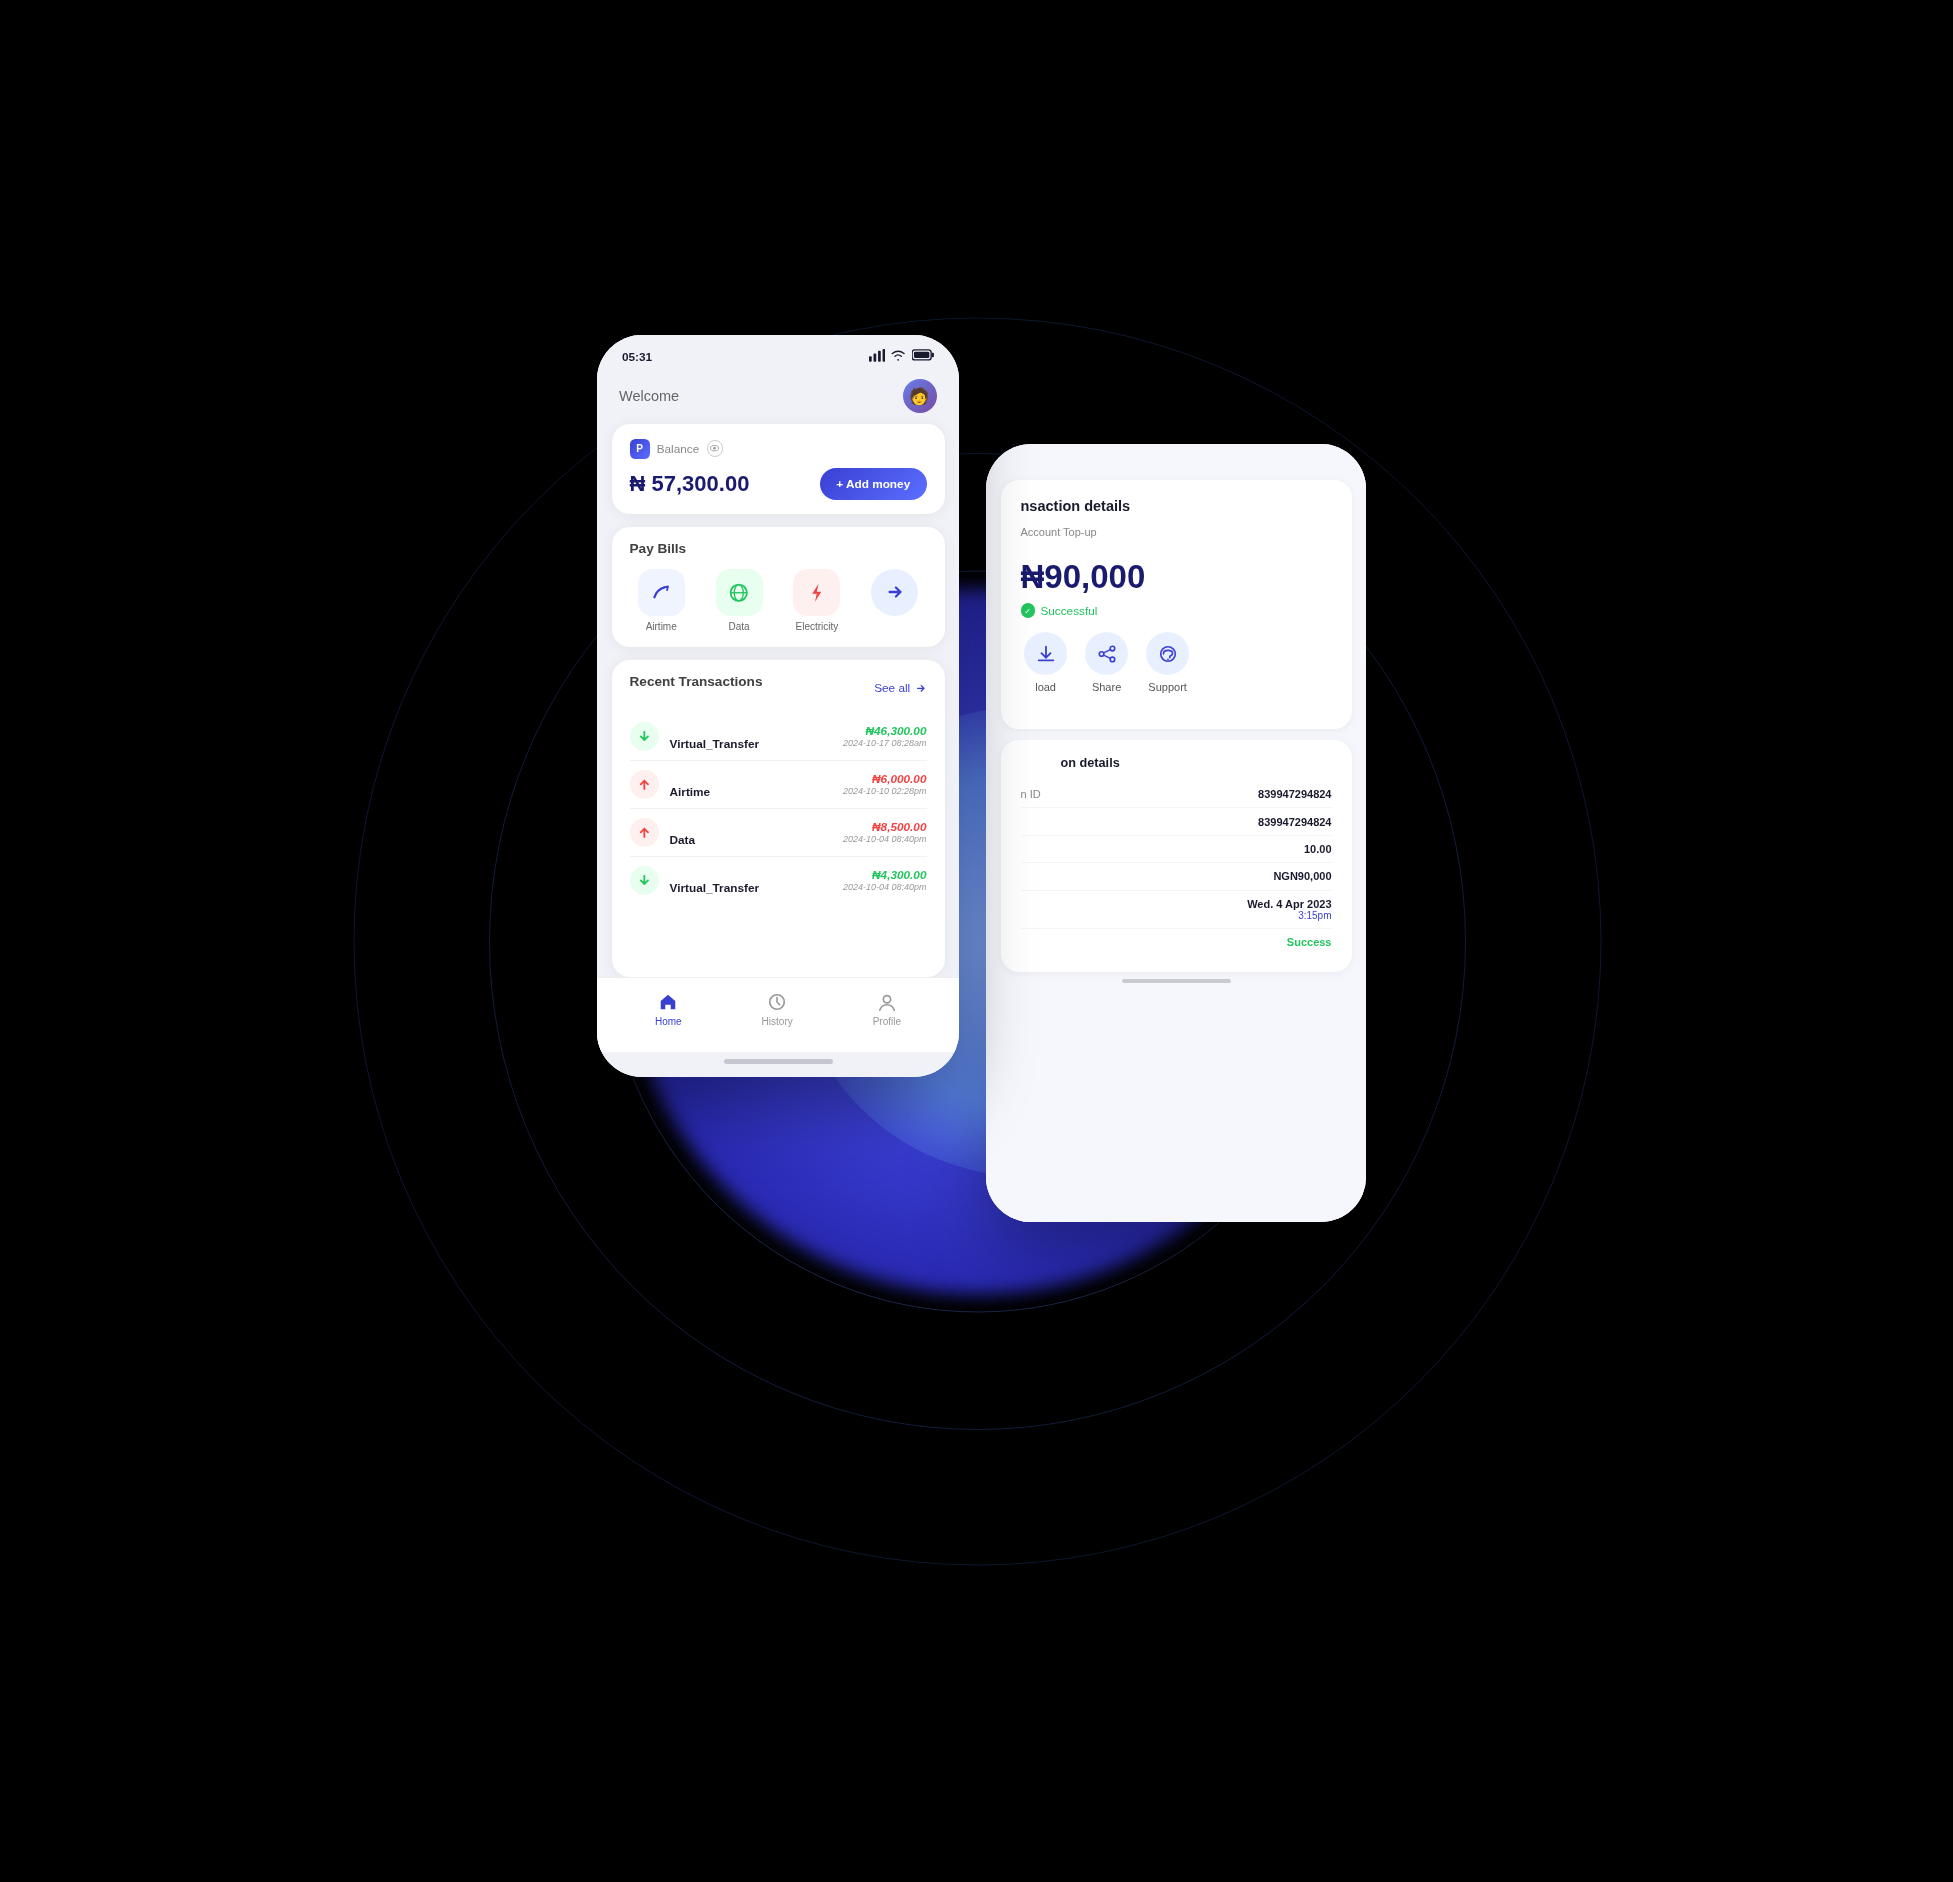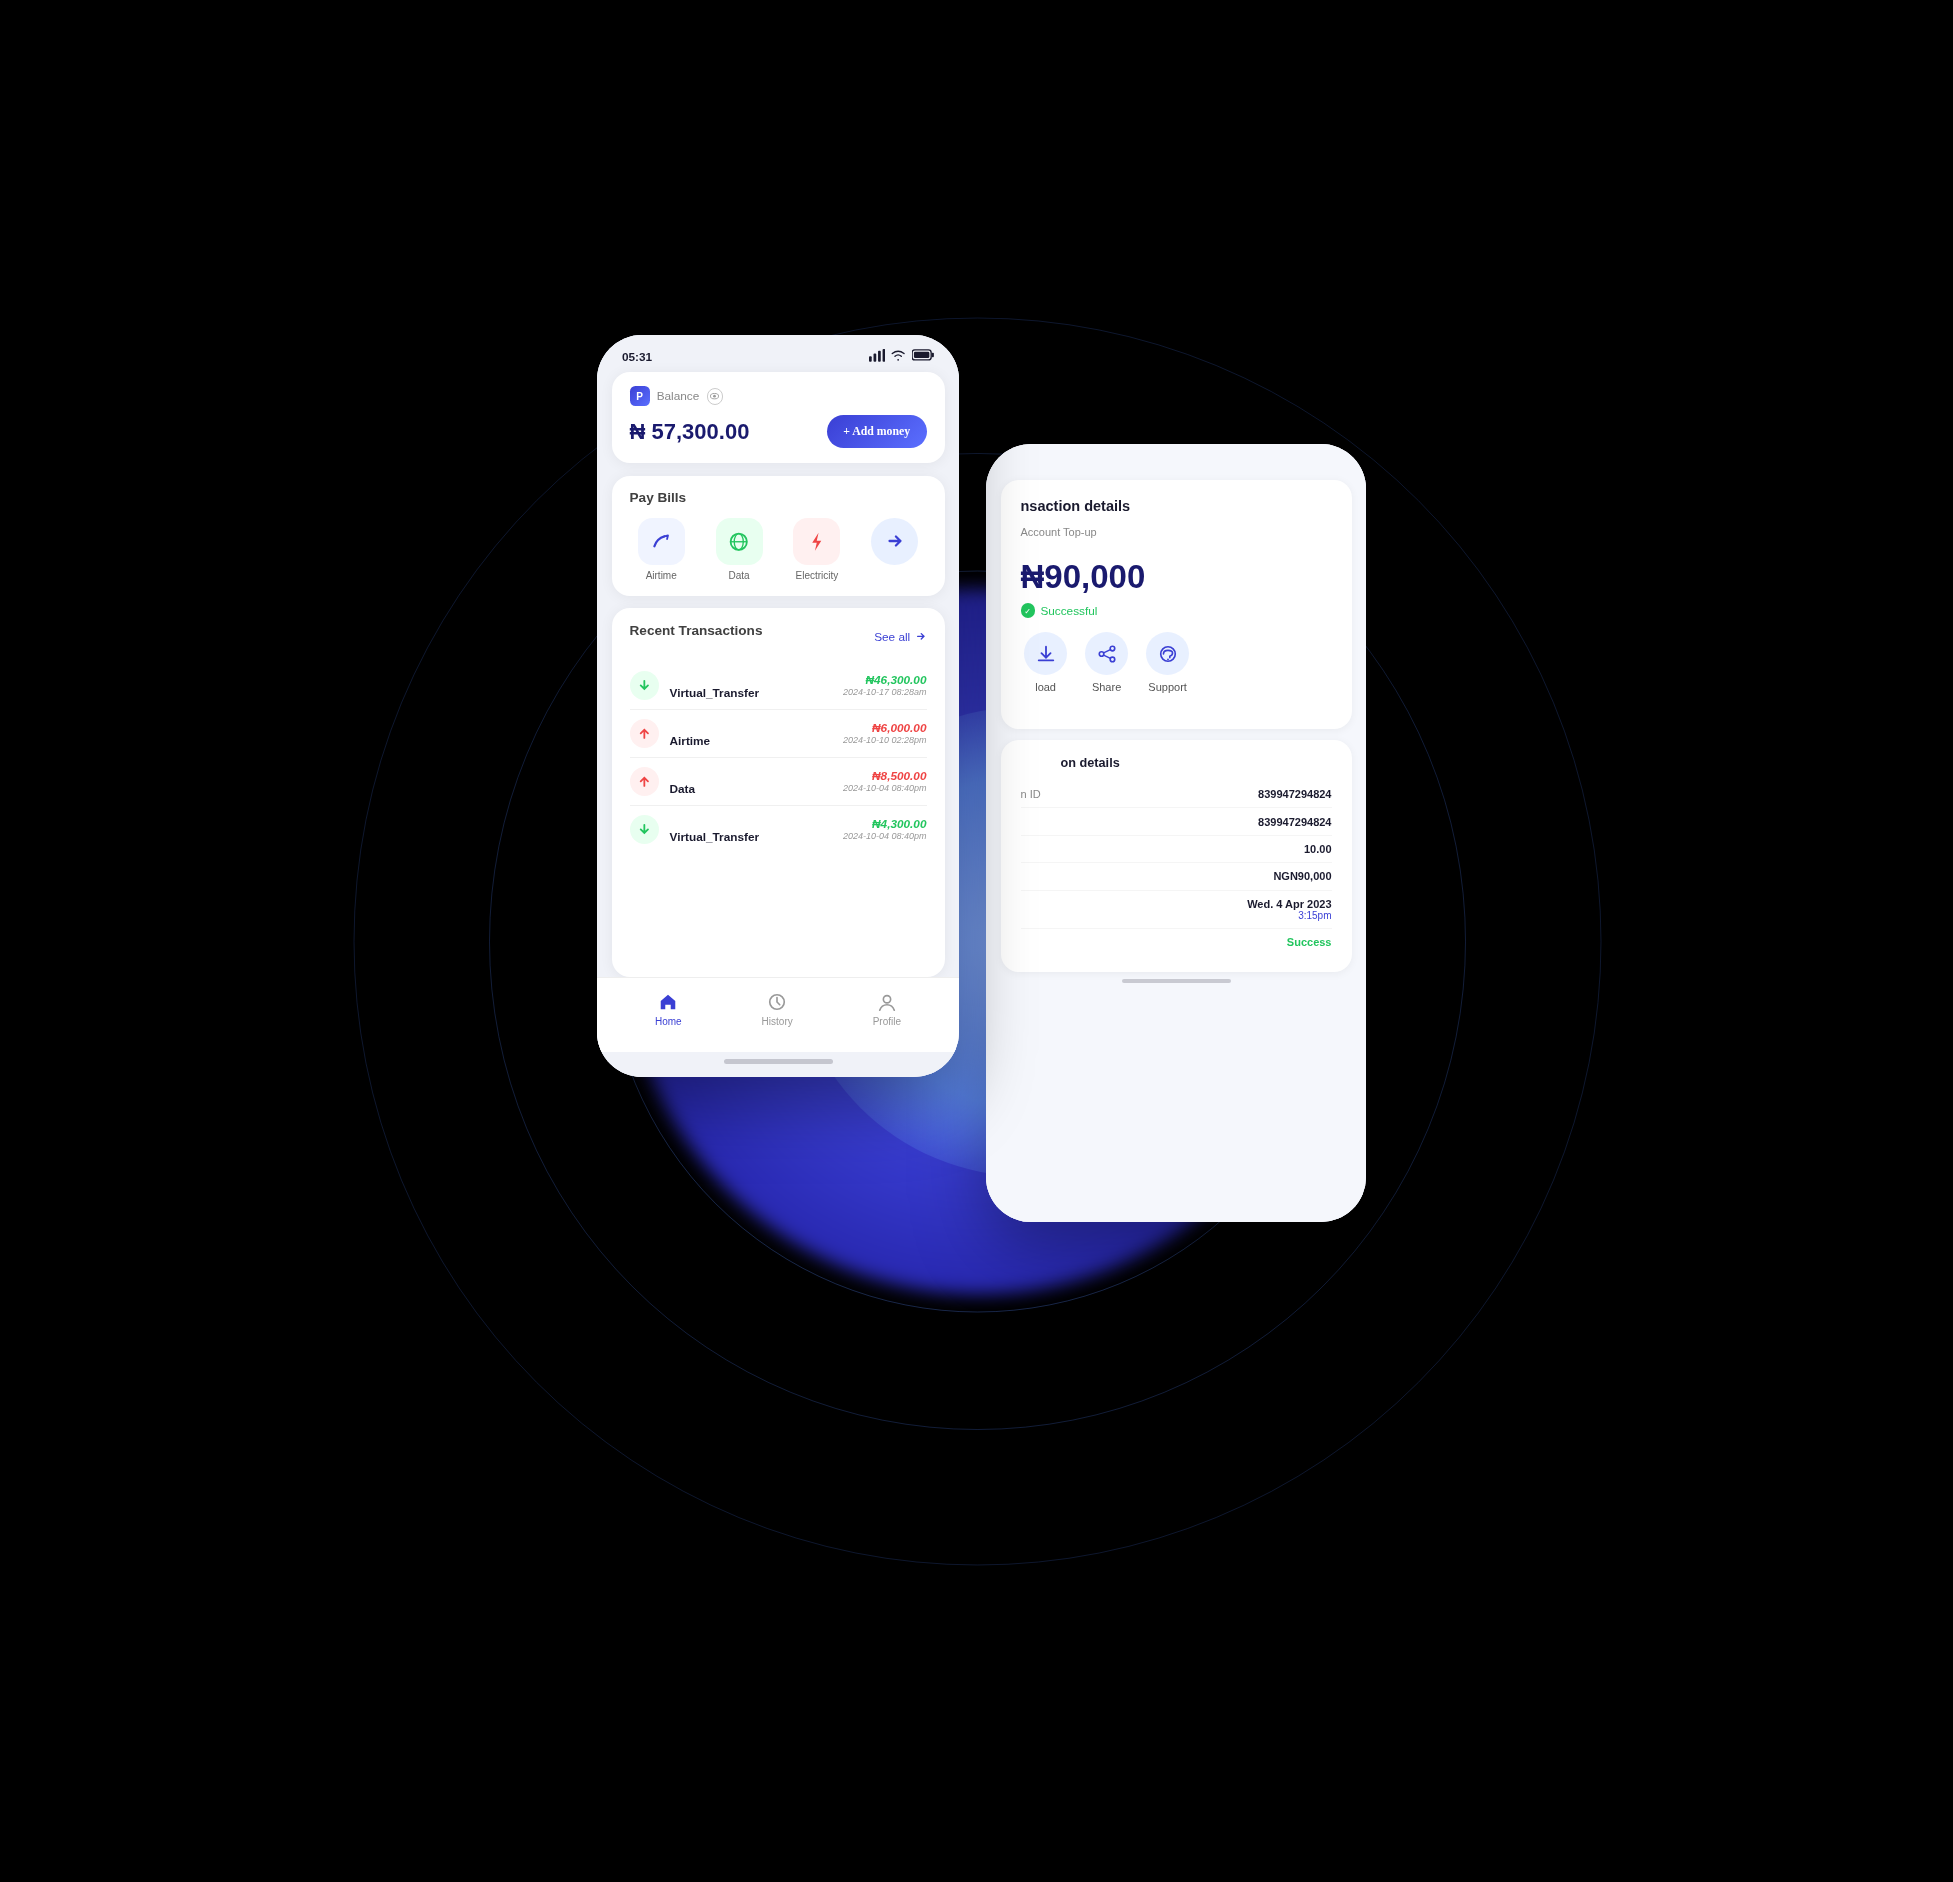--- a/index.html
+++ b/index.html
@@ -549,6 +549,10 @@
           </div>
         </div>
 
+        <div class="header">
+          <span class="welcome-text">Welcome</span>
+          <div class="avatar-icon">🧑</div>
+        </div>
 
         <div class="balance-card">
           <div class="balance-header">

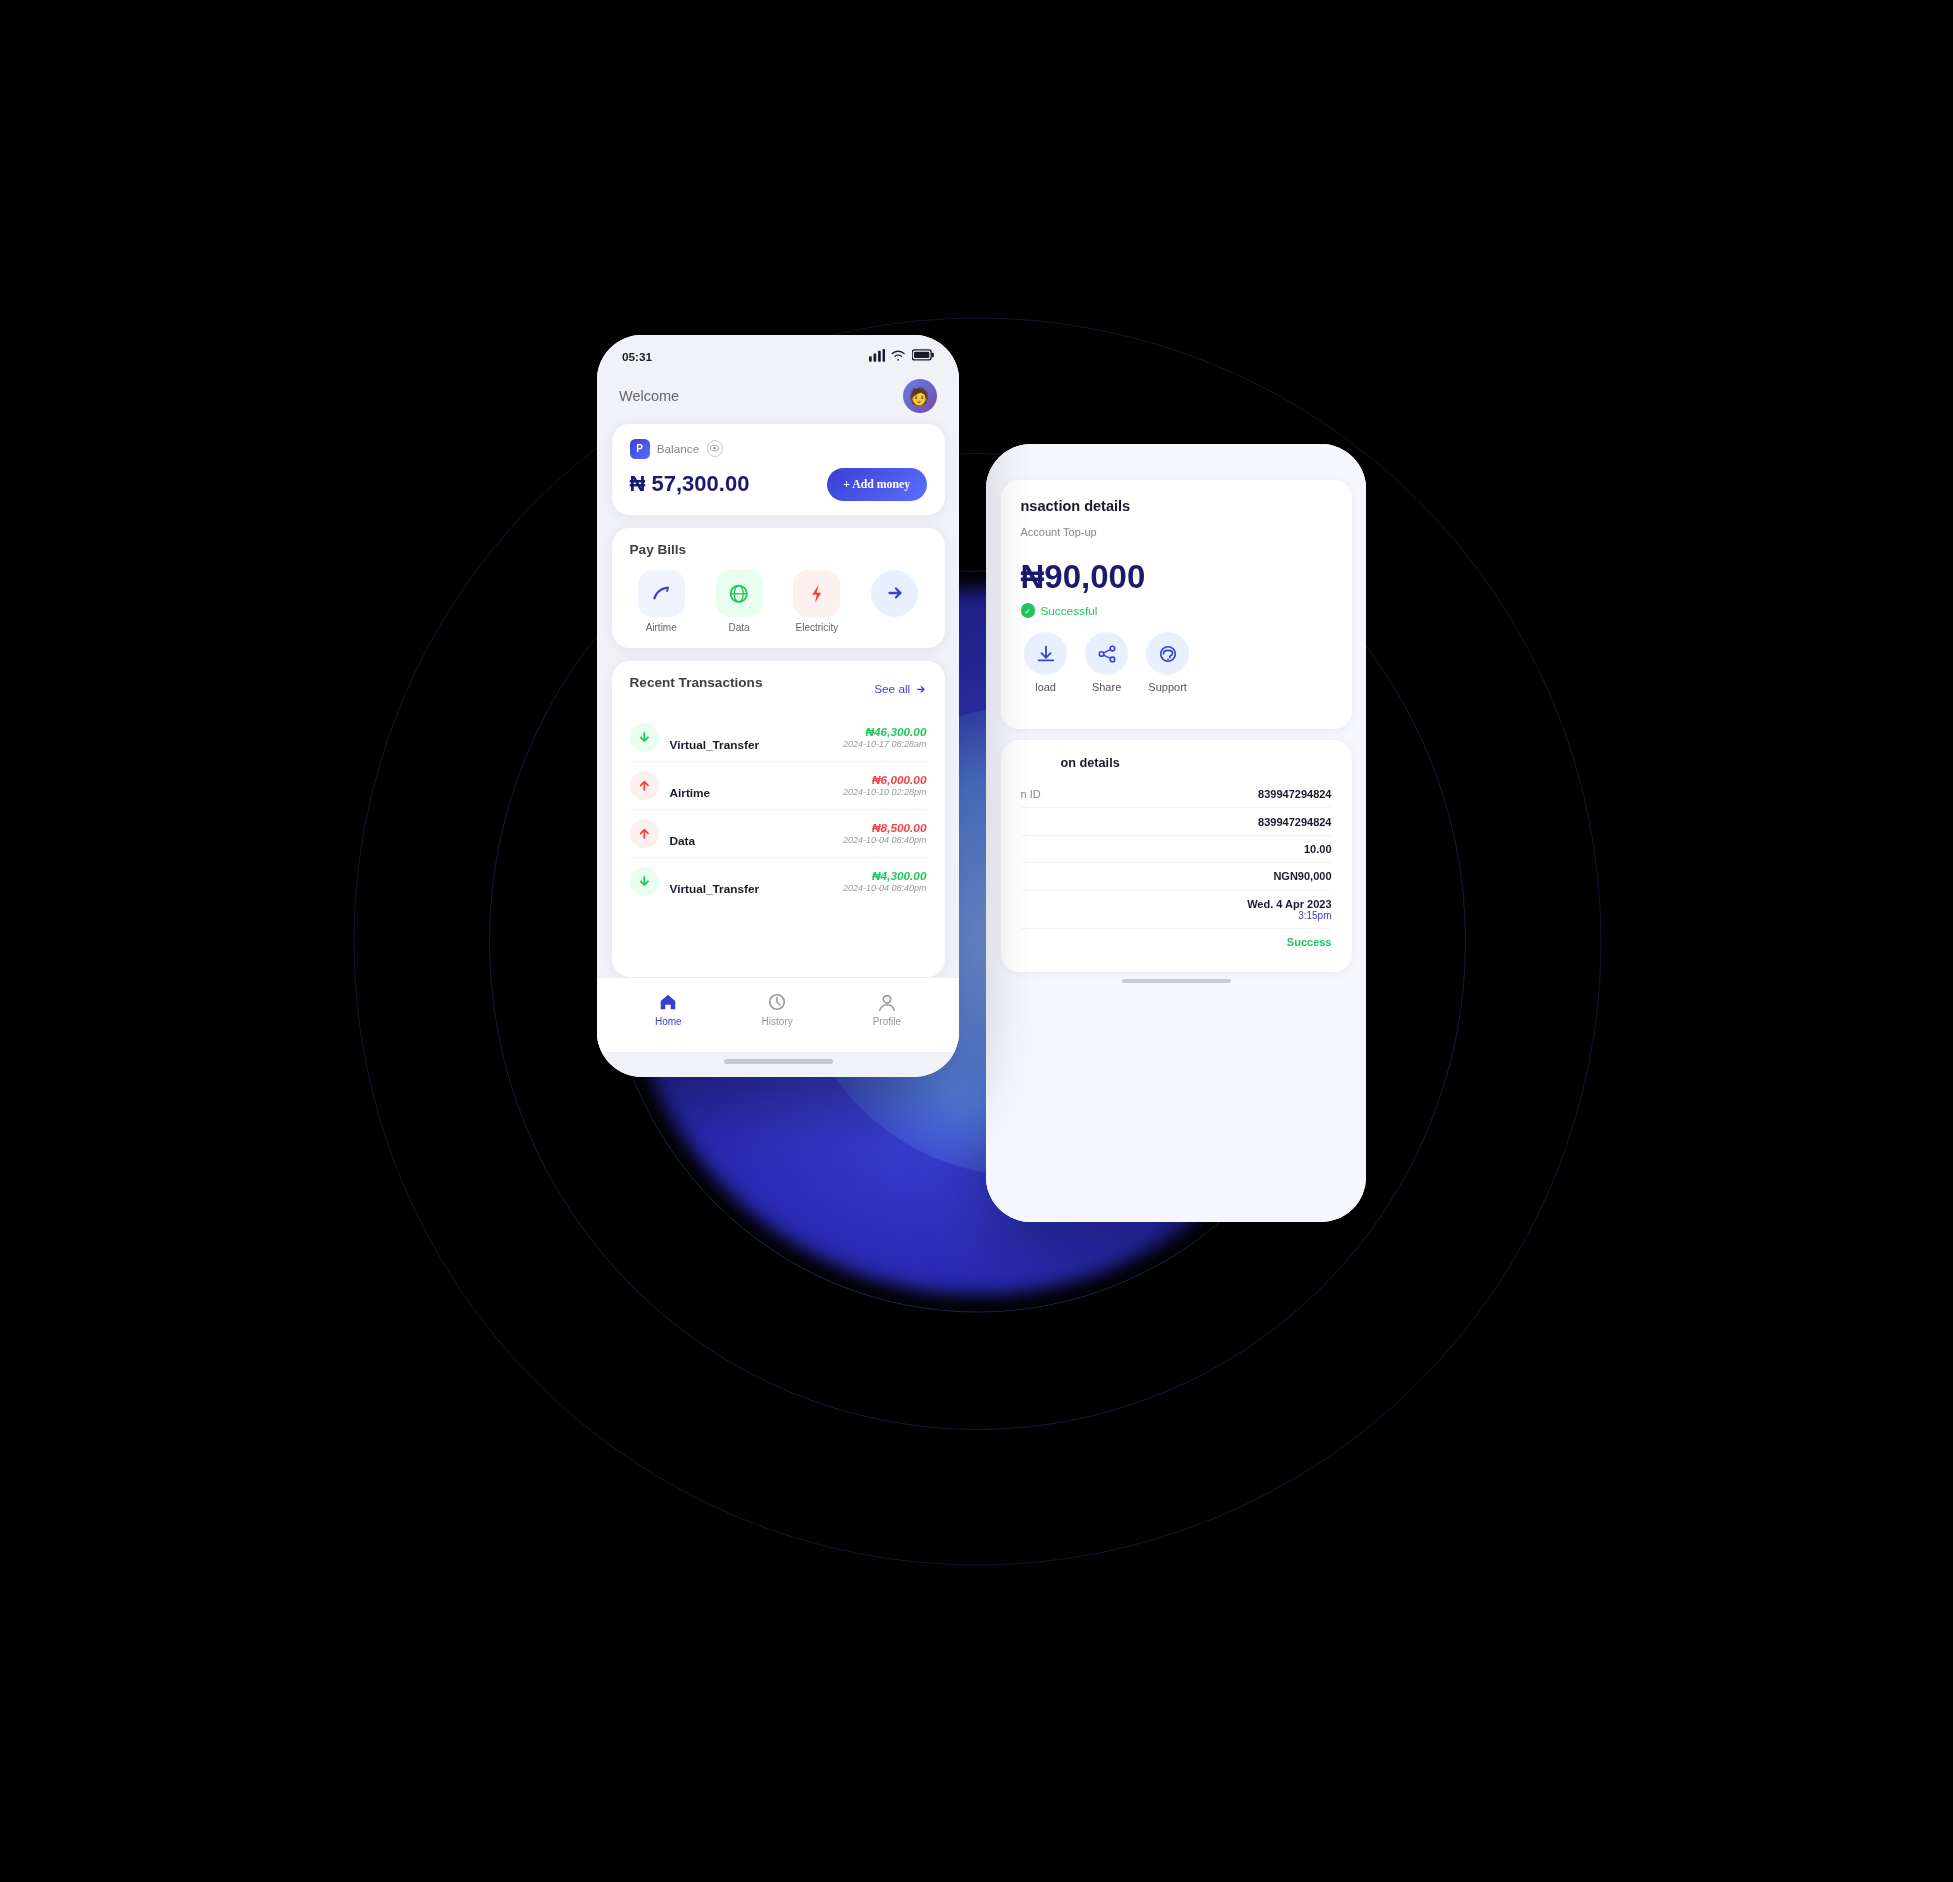--- a/index.html
+++ b/index.html
@@ -208,7 +208,6 @@
       display: flex;
       align-items: center;
       gap: 3.6px;
-      font-family: Liberation Serif, serif;
     }
 
     

